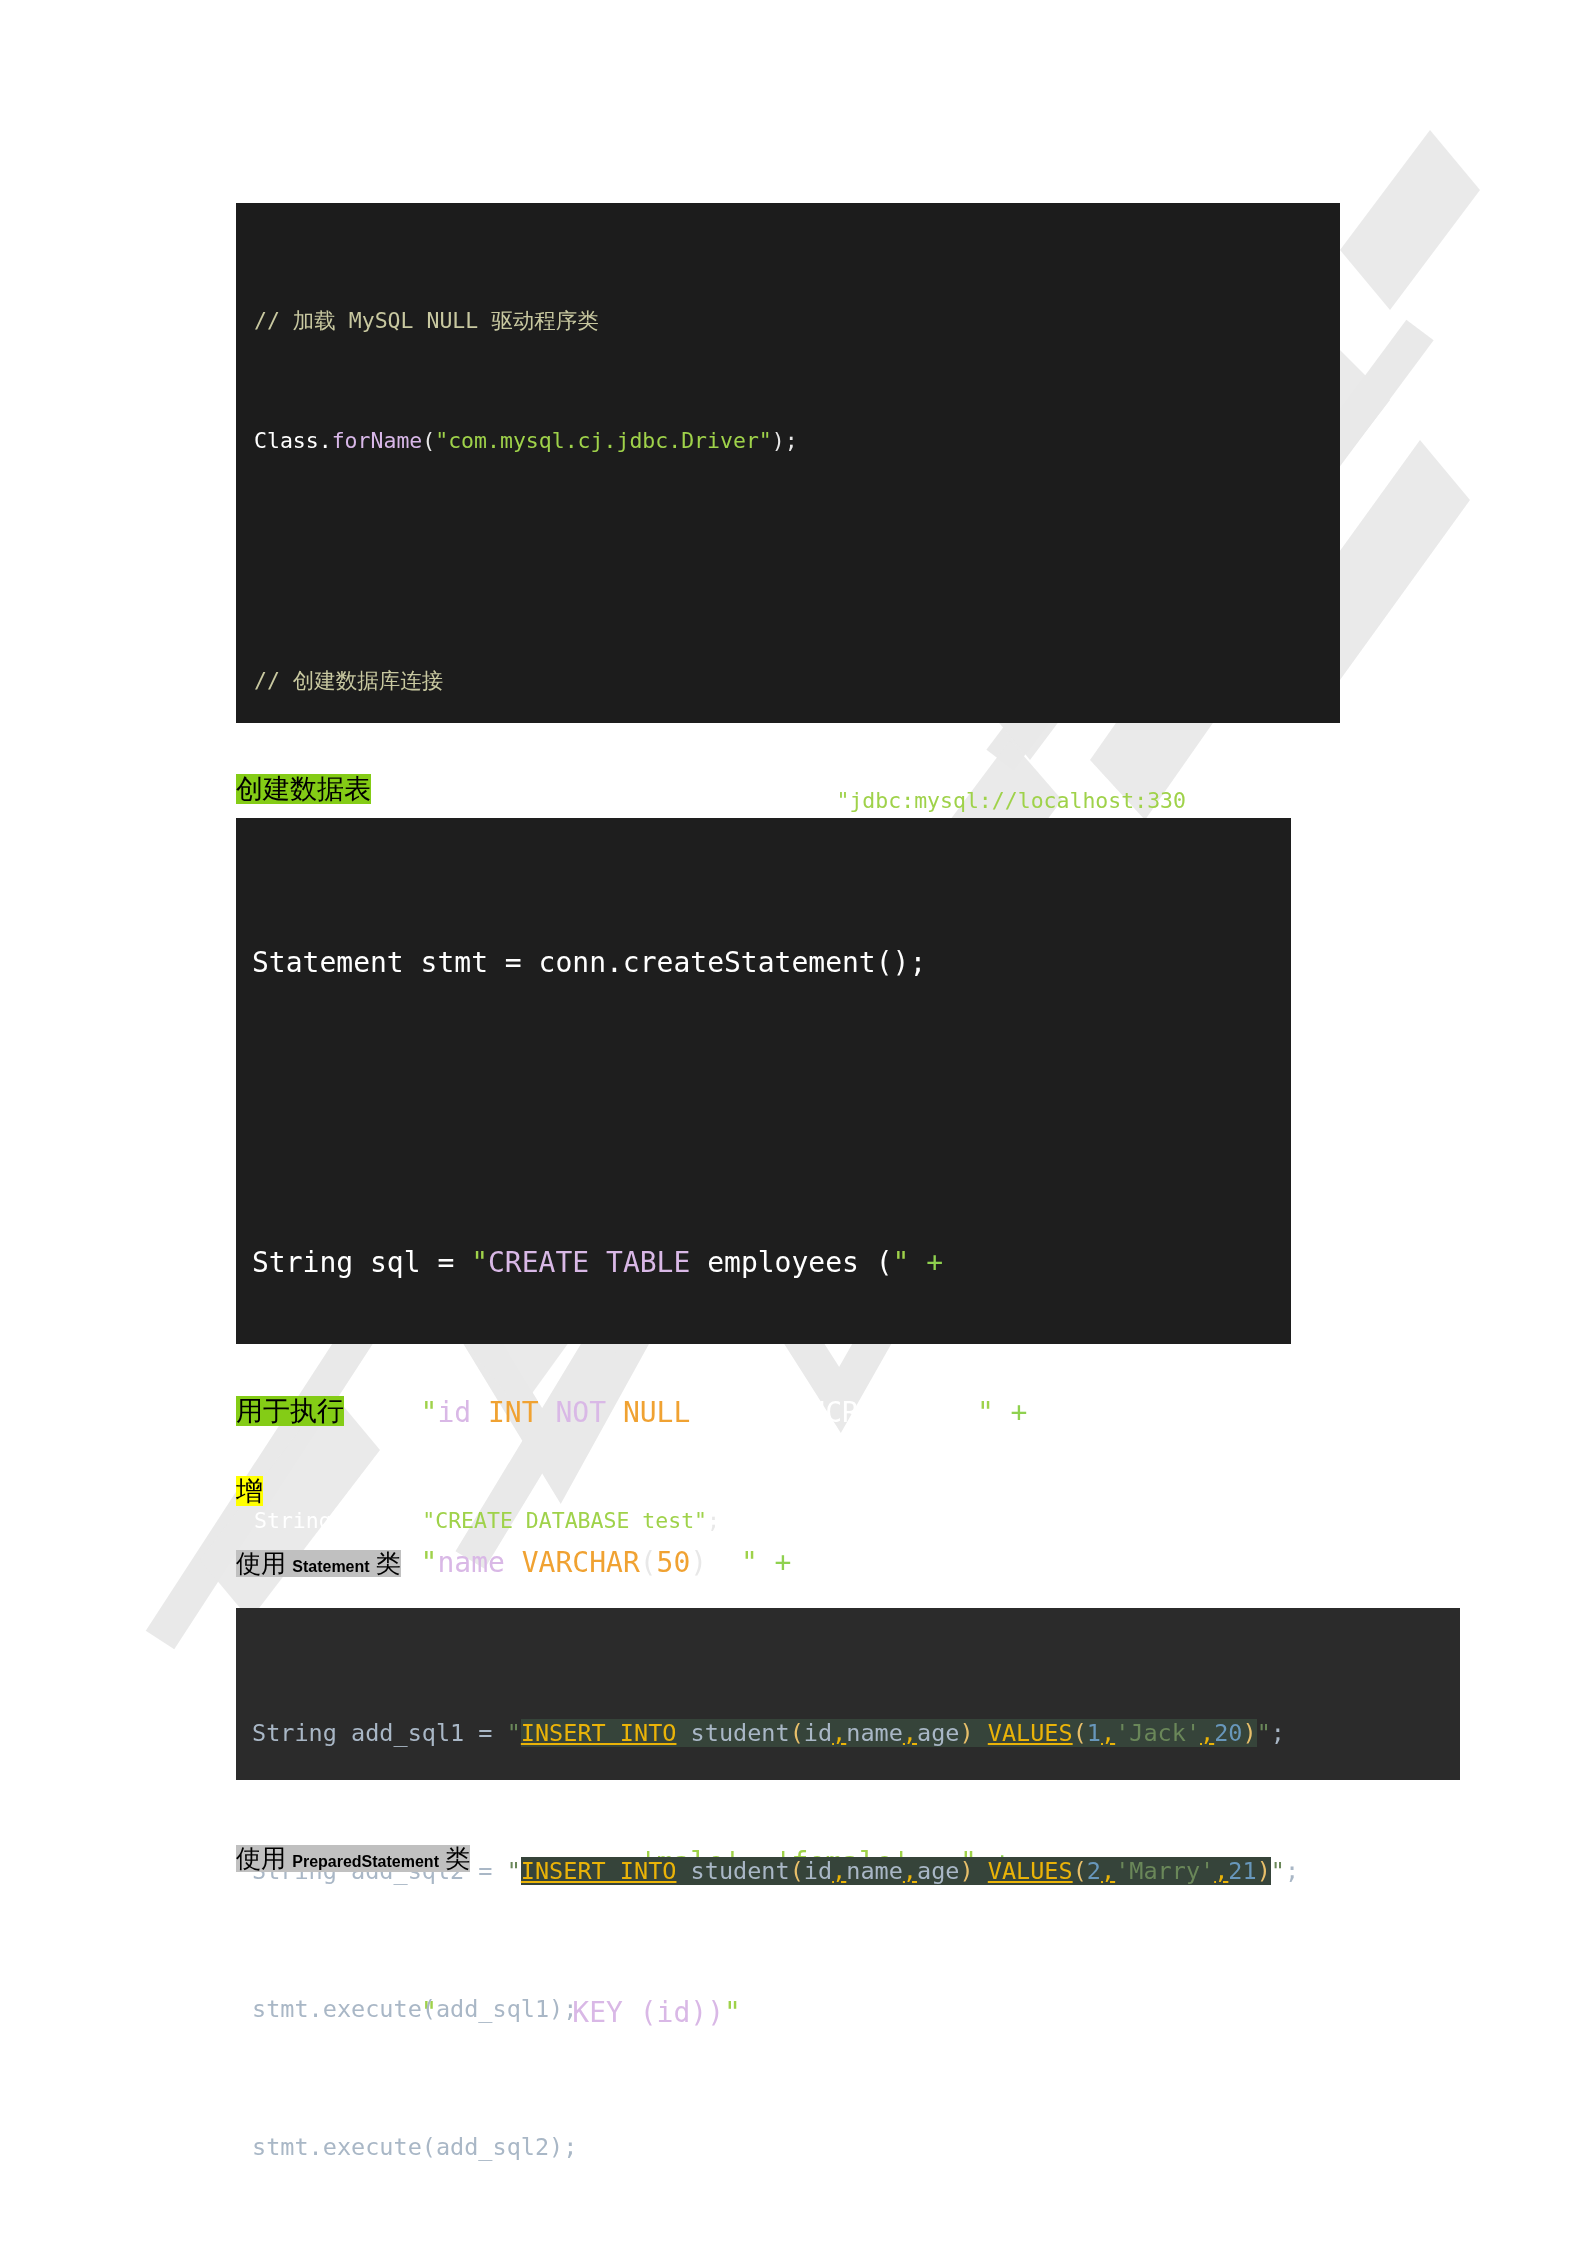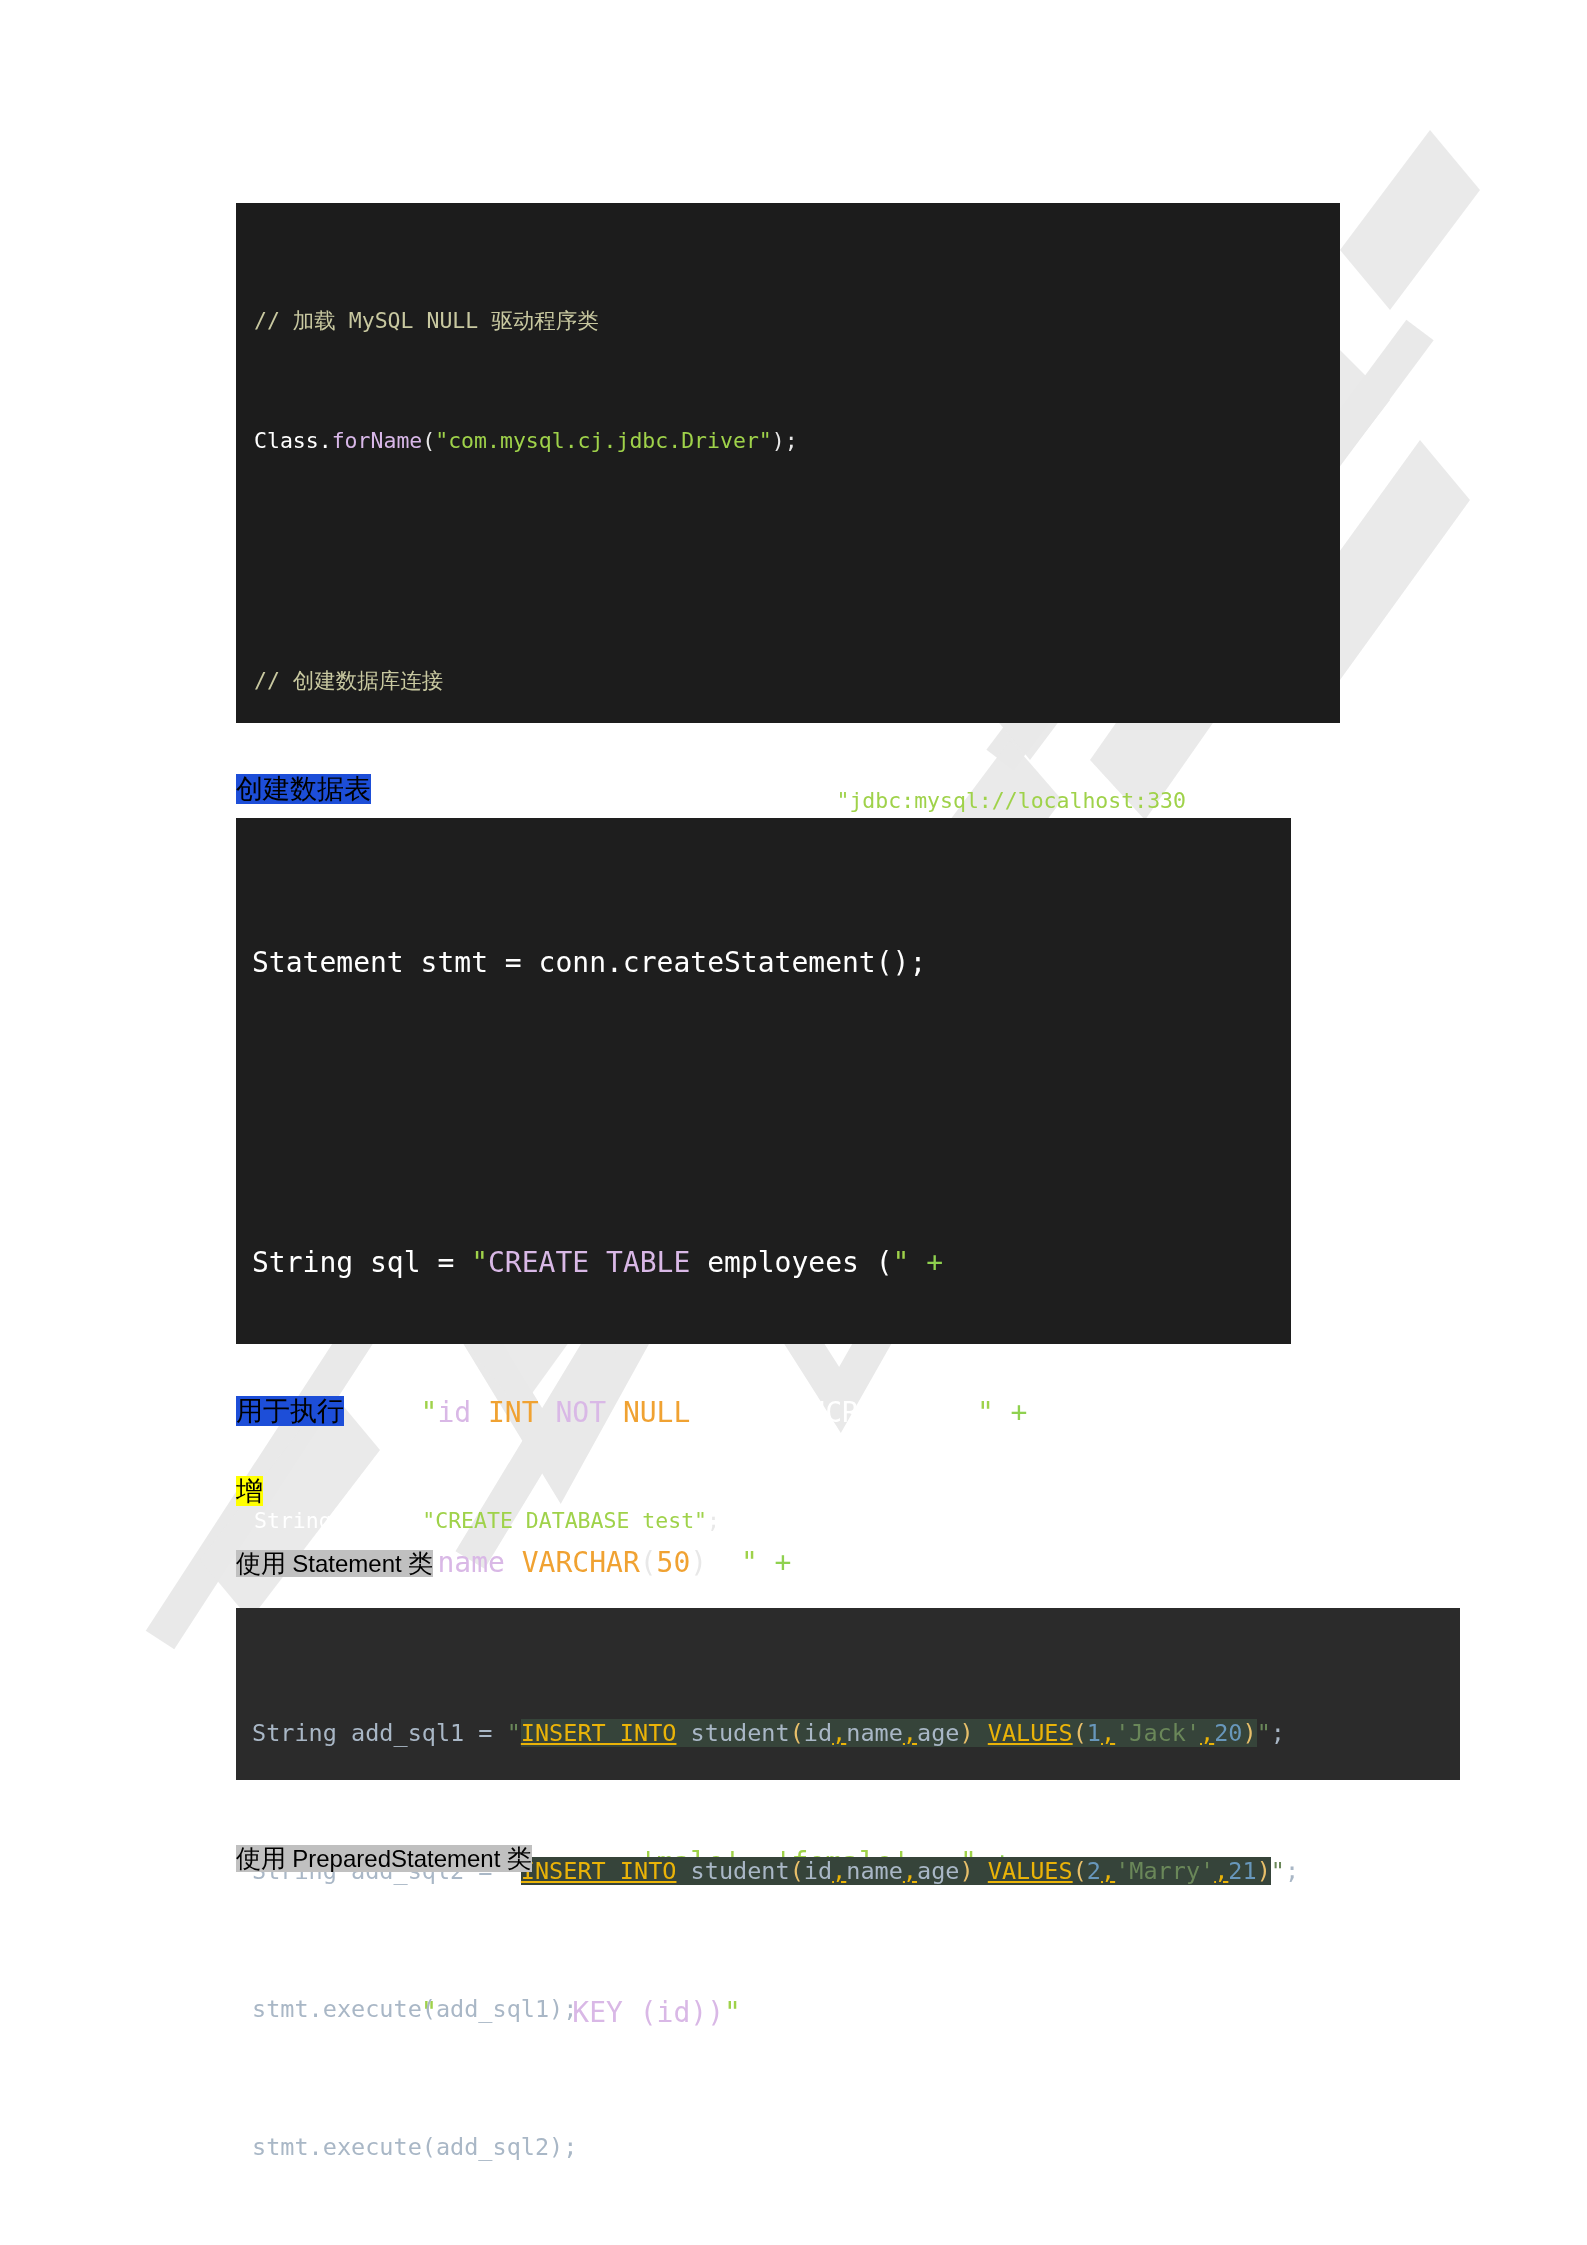--- a/index.html
+++ b/index.html
@@ -121,7 +121,7 @@
     color: #000;
     white-space: nowrap;
   }
-  .hl-cyan   { background: #1d4ed8; }
+  .hl-cyan   { background: #84cc16; }
   .hl-yellow { background: #ffff00; }
   .hl-gray   { background: #c0c0c0; }
 

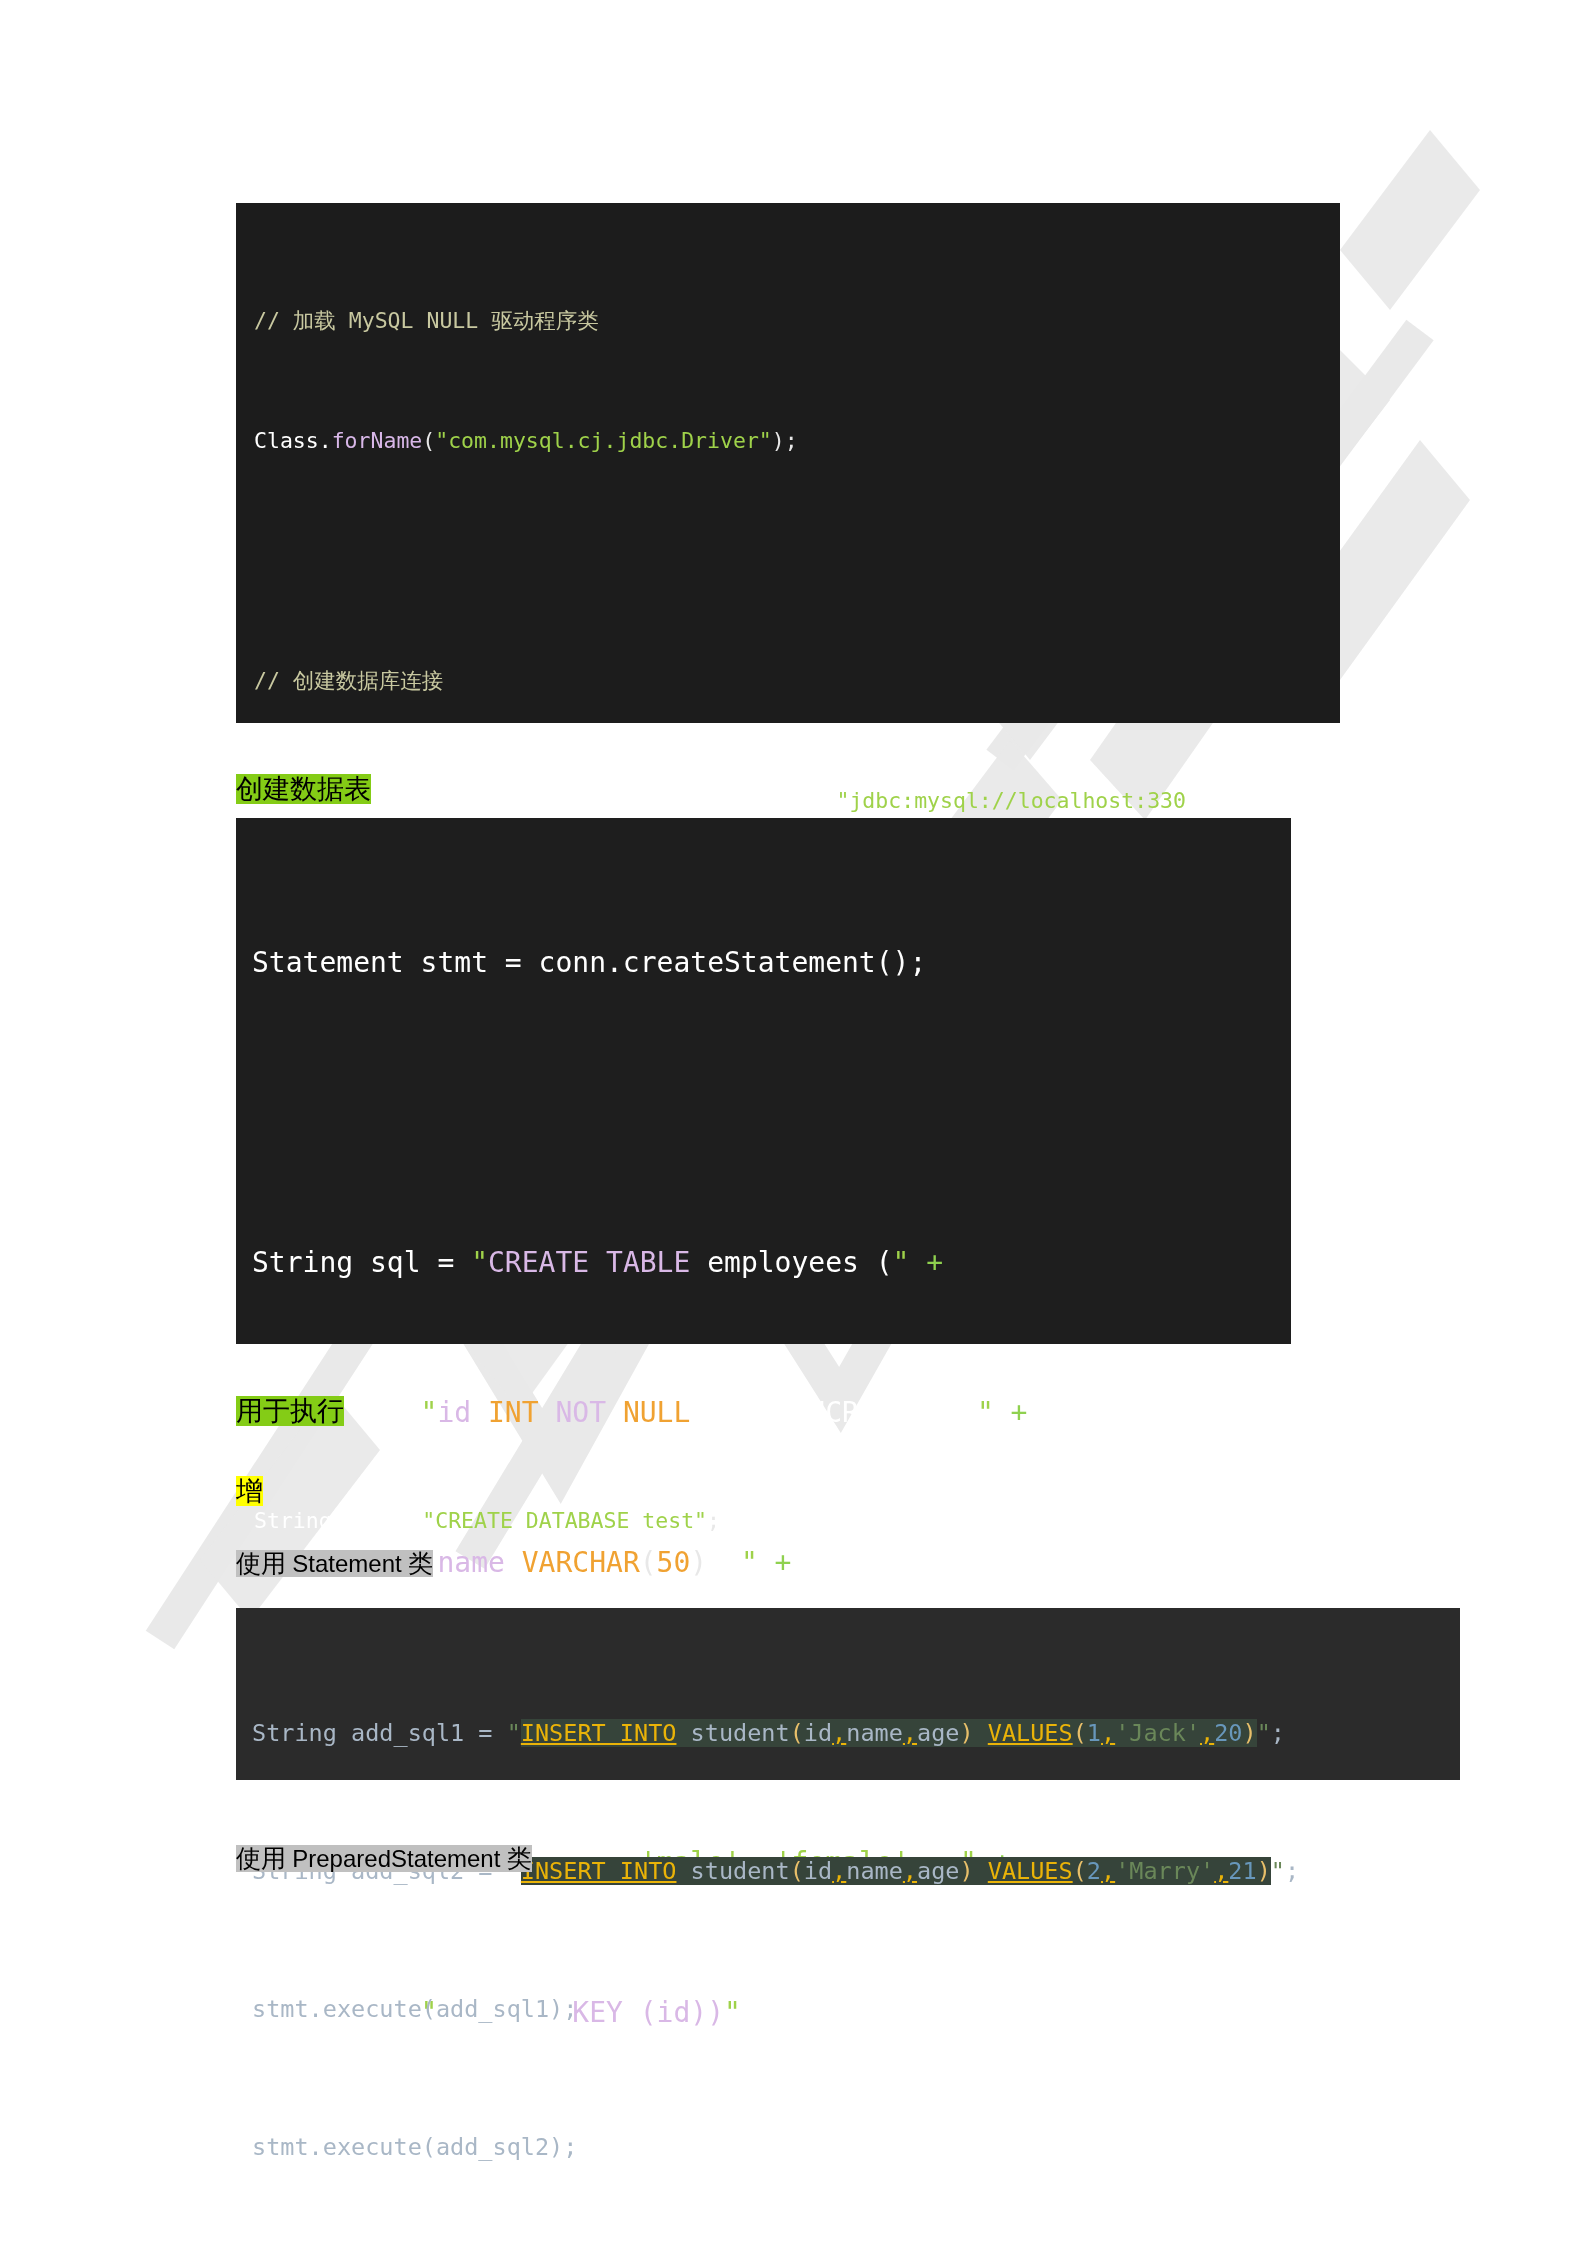--- a/index.html
+++ b/index.html
@@ -127,8 +127,8 @@
 
   .heading .mono-b {
     font-family: "Liberation Sans", sans-serif;
-    font-weight: normal;
-    font-size: 24px;
+    font-weight: bold;
+    font-size: 16px;
   }
 
   #heading-create-table { left: 236px; top: 770px; }

